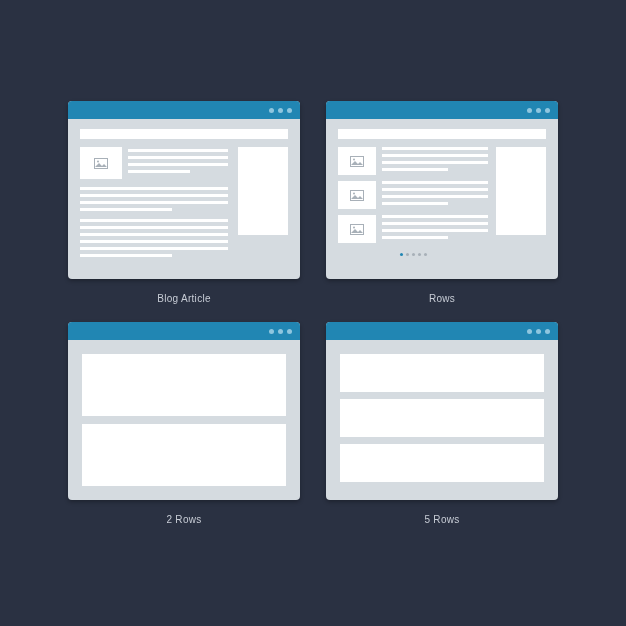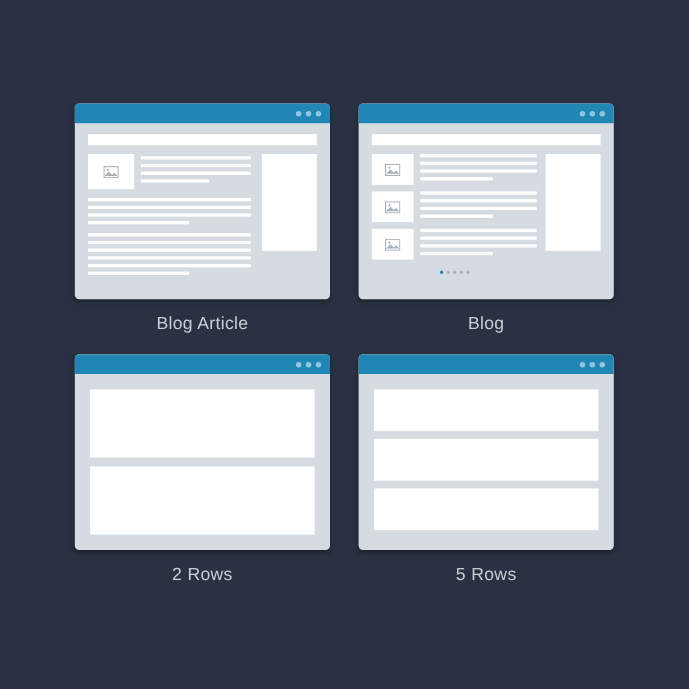--- a/index.html
+++ b/index.html
@@ -53,7 +53,7 @@
   }
   .caption {
     color: #c8cdd6;
-    font-size: 16px;
+    font-size: 10px;
     font-weight: 300;
     margin-top: 14px;
     letter-spacing: 0.3px;

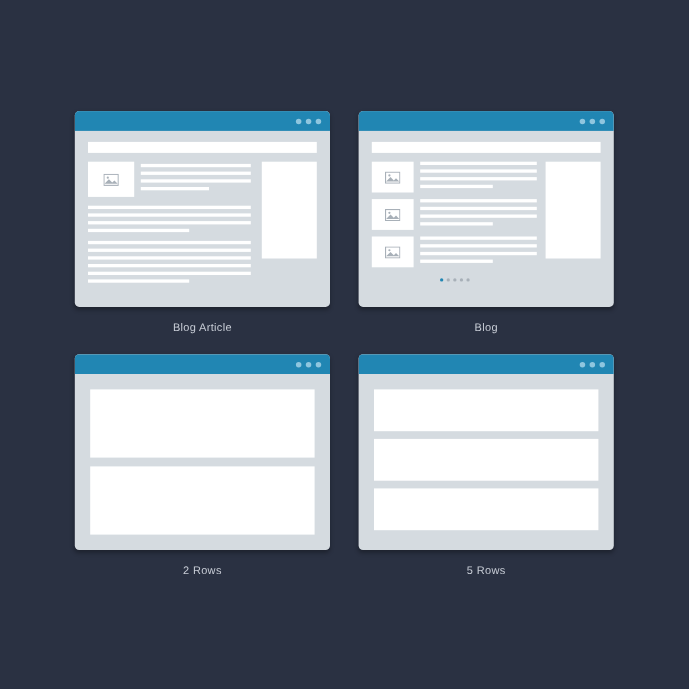--- a/index.html
+++ b/index.html
@@ -189,7 +189,7 @@
       </div>
     </div>
   </div>
-  <div class="caption">Blog</div>
+  <div class="caption">Rows</div>
 </div>
 
 <div class="item">

